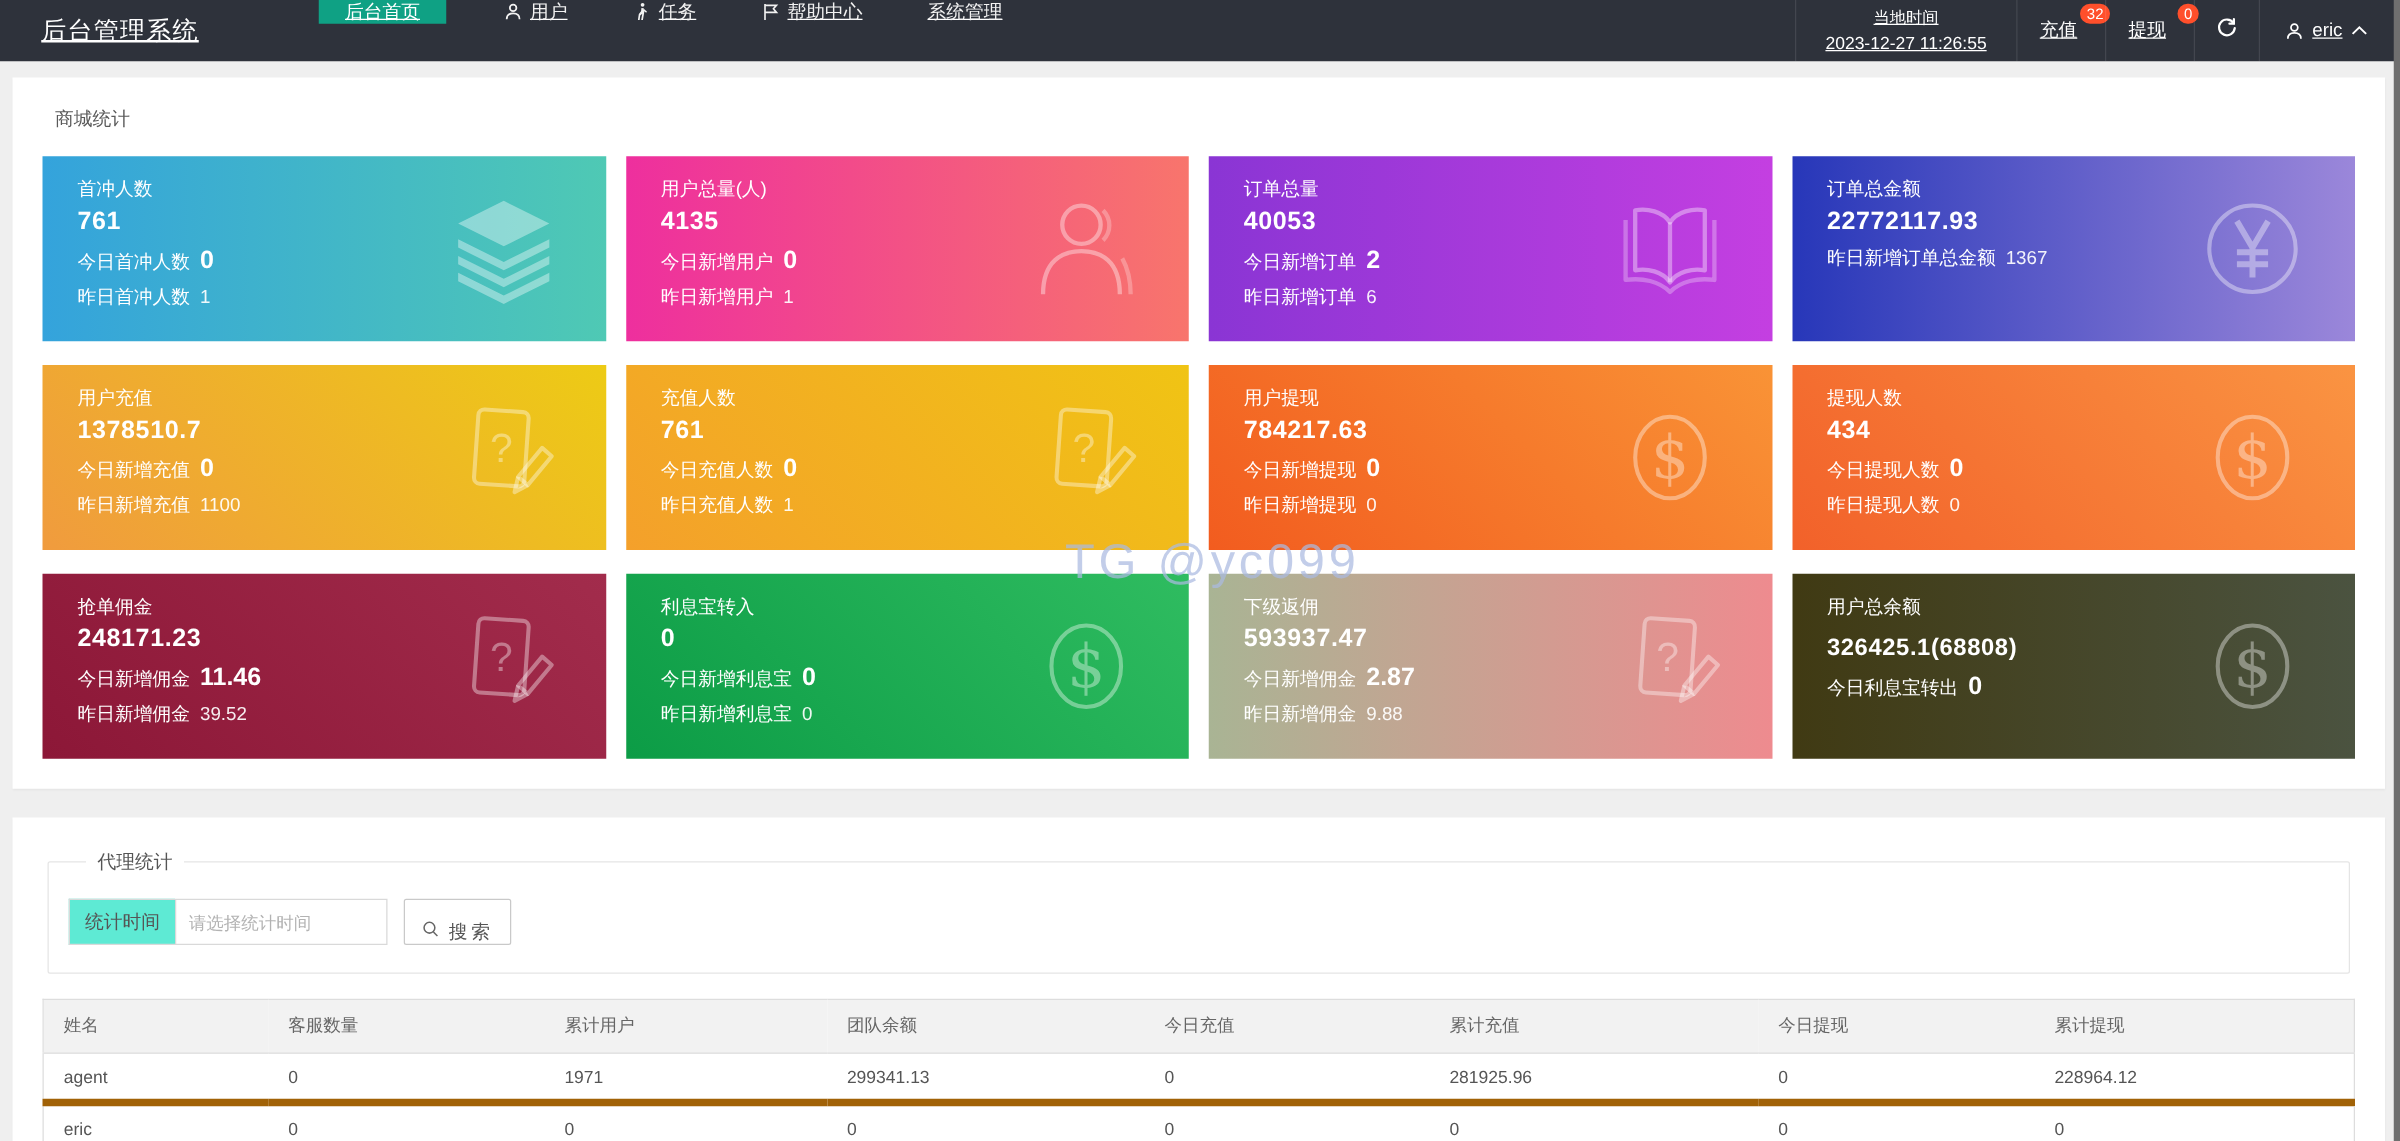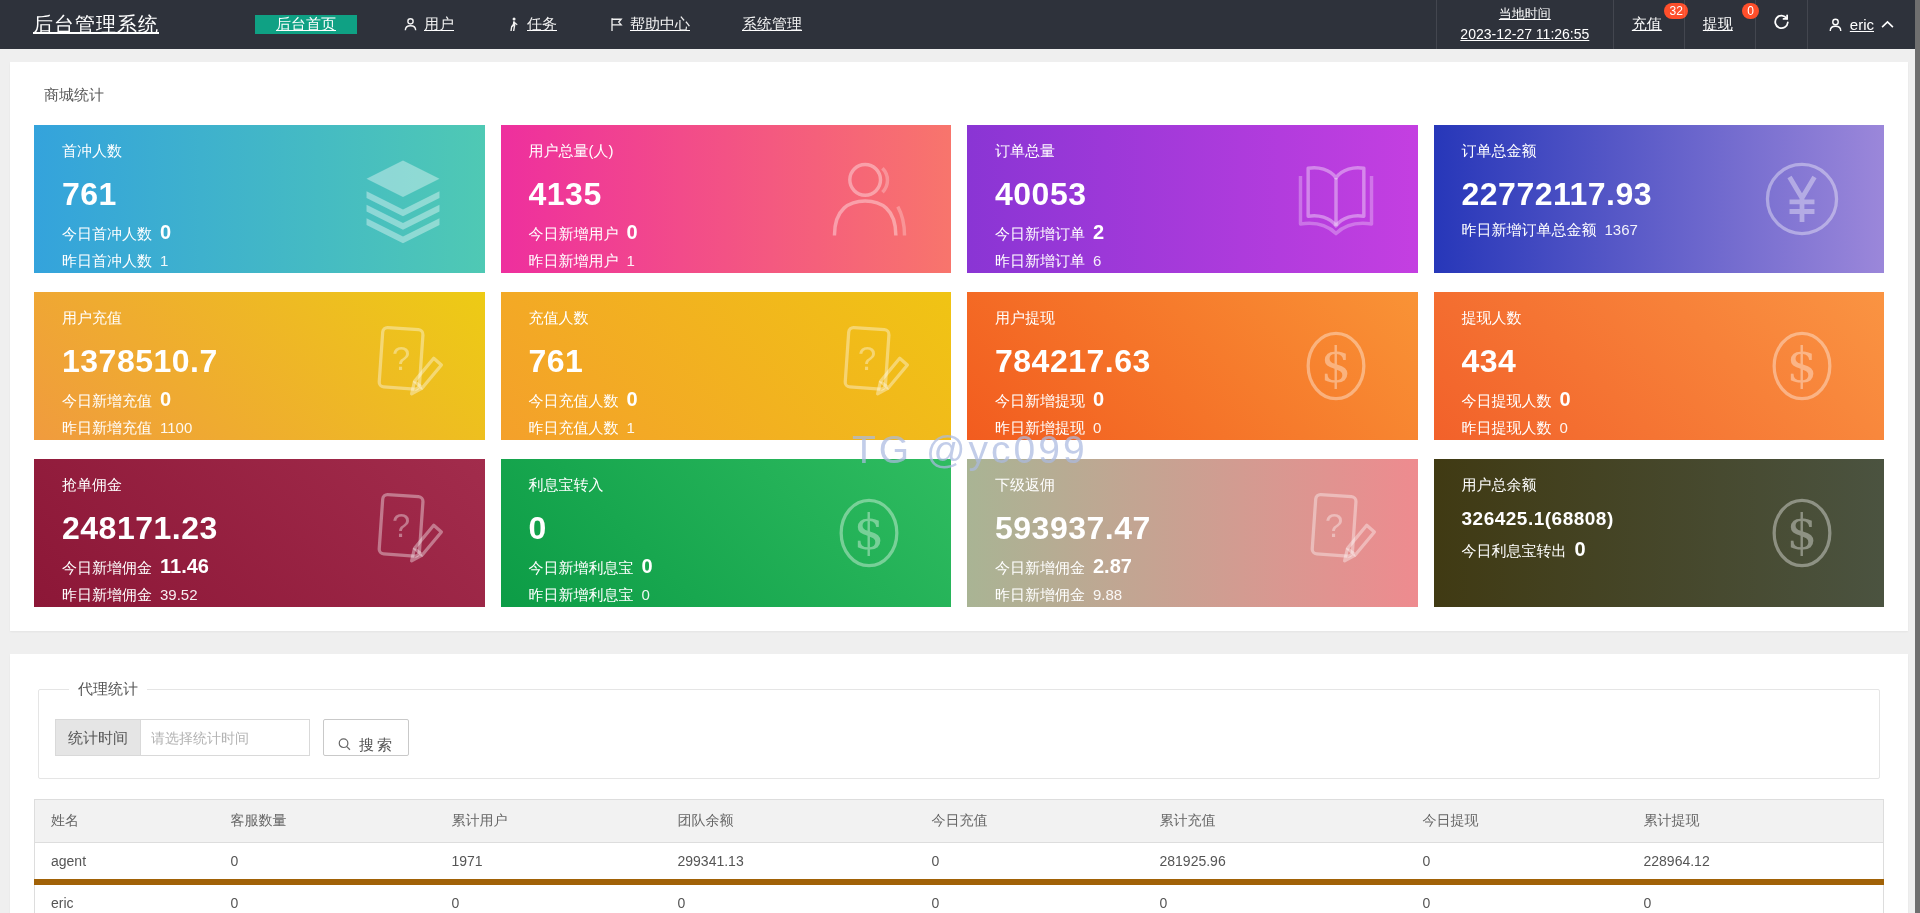--- a/index.html
+++ b/index.html
@@ -25,7 +25,7 @@
     display: flex; align-items: center;
     font-size: 20px; letter-spacing: 1px; white-space: nowrap;
   }
-  .nav { display: flex; align-items: center; padding-left: 46px; }
+  .nav { display: flex; align-items: flex-start; padding-left: 46px; }
   .nav-item {
     display: flex; align-items: center; gap: 6px;
     padding: 0 6px; margin-left: 40px;

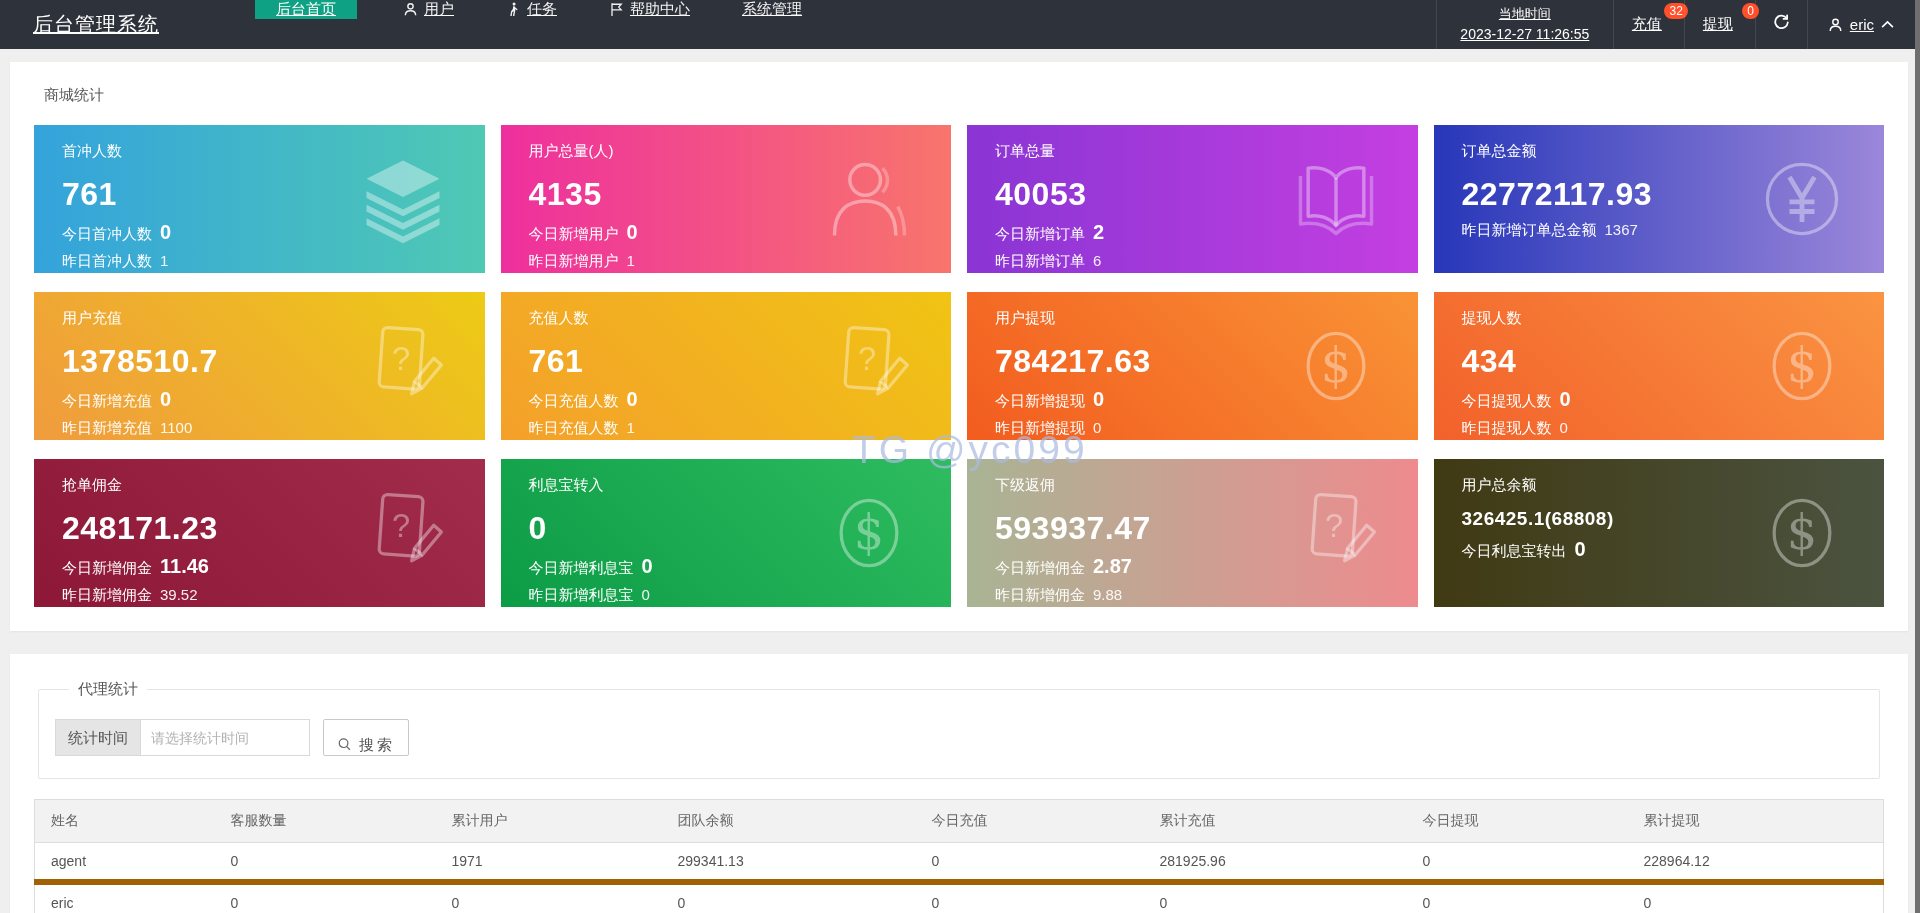--- a/index.html
+++ b/index.html
@@ -89,7 +89,7 @@
     padding: 17px 28px; color: #fff; overflow: hidden;
   }
   .c-title { font-size: 15px; }
-  .c-value { font-size: 32px; font-weight: 700; margin: 15px 0 2px; letter-spacing: 0.5px; }
+  .c-value { font-size: 20px; font-weight: 700; margin: 5px 0 2px; letter-spacing: 0.5px; }
   .c-value.small { font-size: 19px; margin: 13px 0 8px; }
   .c-line { font-size: 15px; margin-top: 8px; white-space: nowrap; }
   .c-l2-value { font-size: 20px; font-weight: 700; margin-left: 8px; }

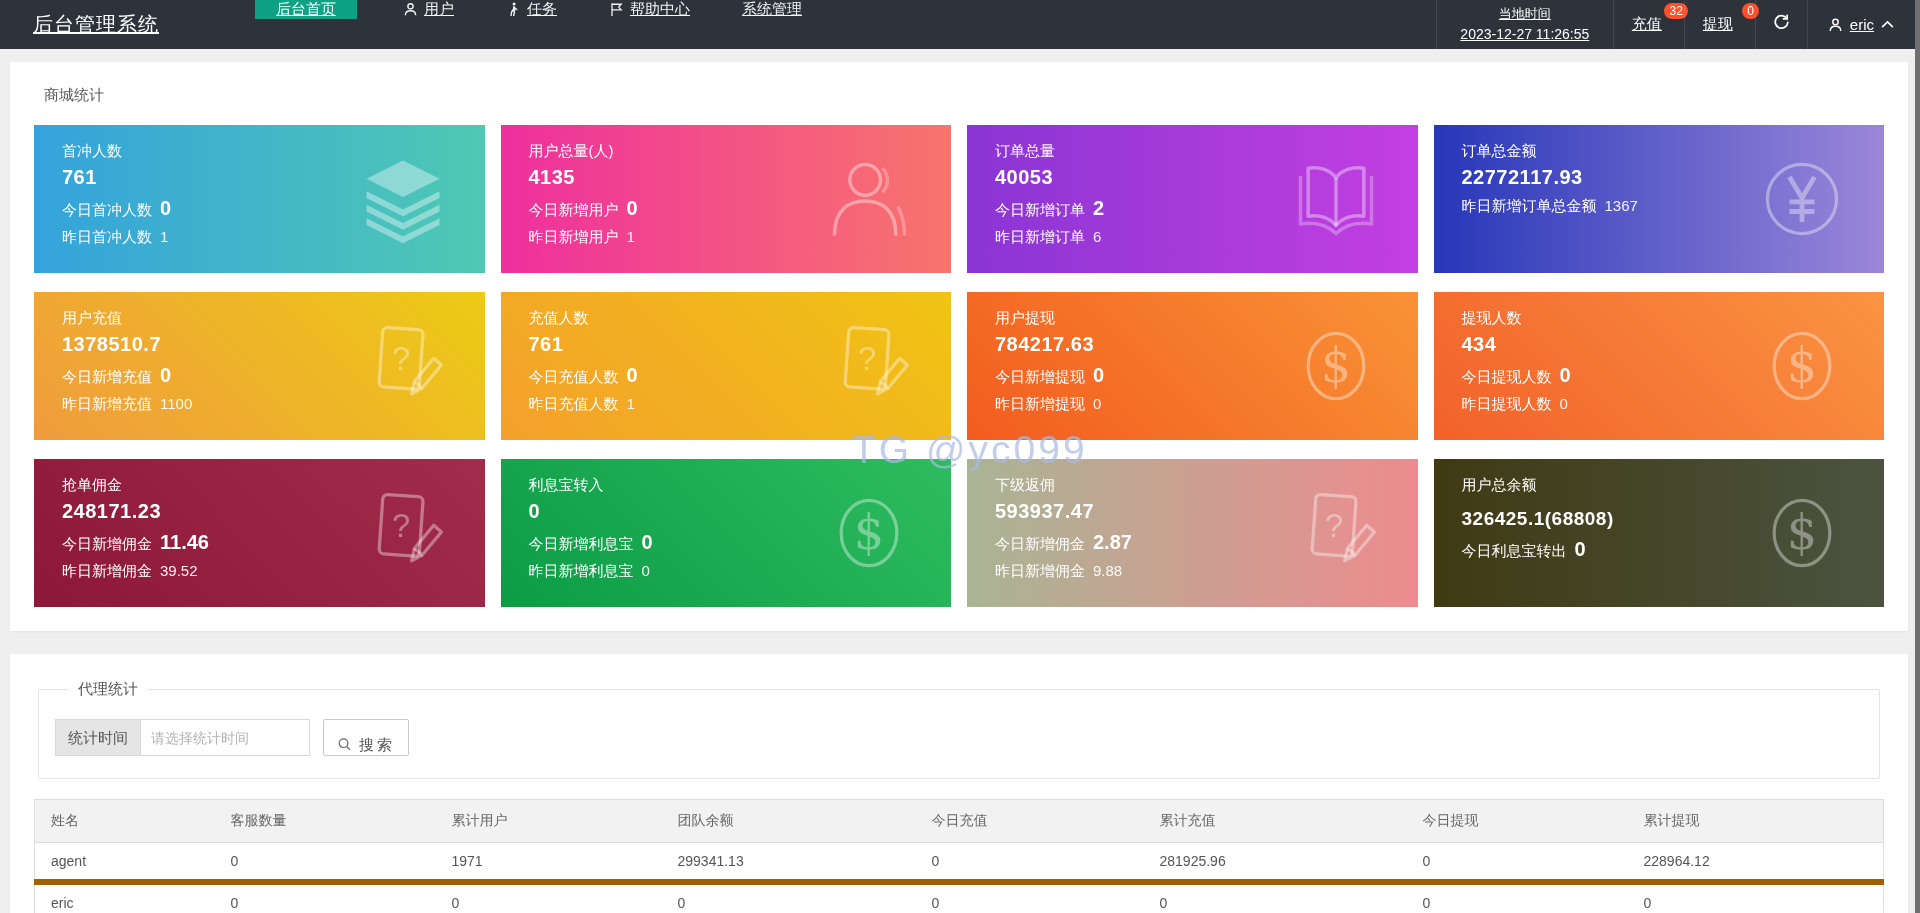--- a/index.html
+++ b/index.html
@@ -119,7 +119,7 @@
   .filter-row { display: flex; align-items: center; margin-top: 4px; }
   .addon {
     height: 37px; line-height: 35px; padding: 0 12px;
-    background: #e5e5e5; border: 1px solid #d9d9d9; border-right: none;
+    background: #5eead4; border: 1px solid #d9d9d9; border-right: none;
     color: #555; font-size: 15px; white-space: nowrap;
   }
   .date-input {

